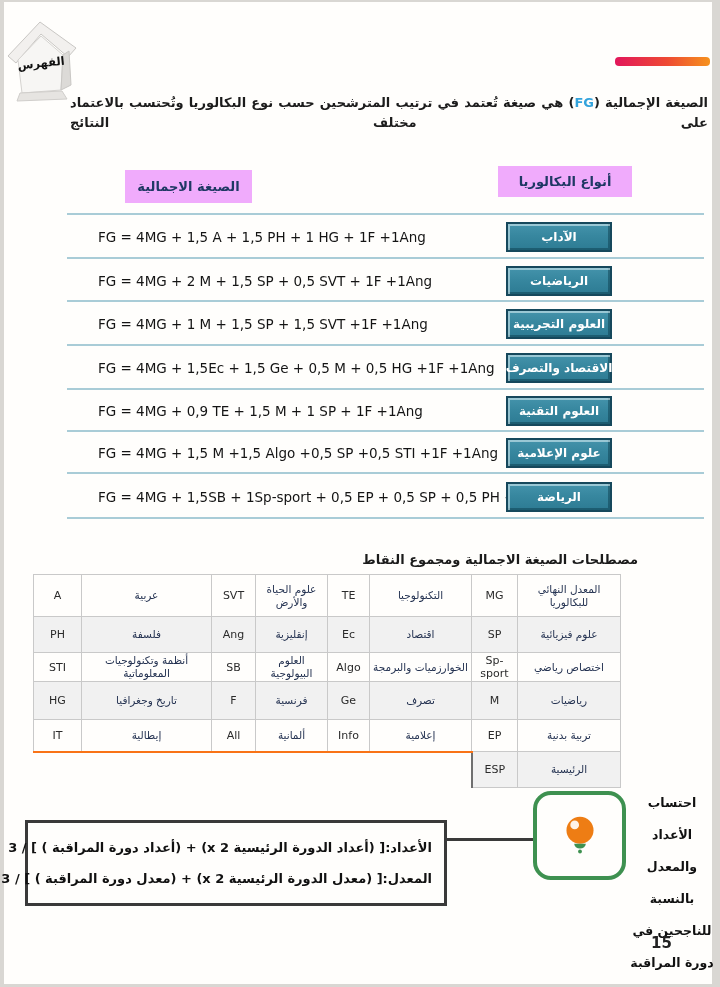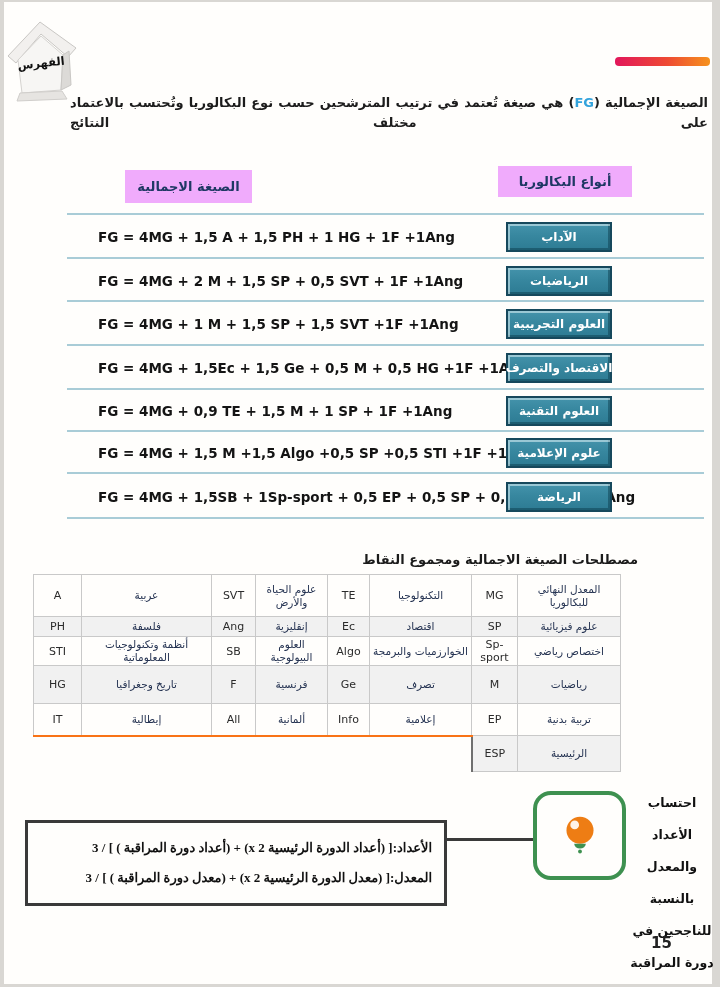--- a/index.html
+++ b/index.html
@@ -53,7 +53,7 @@
   }
   .frow .formula{
     padding-left:31px;direction:ltr;
-    font-size:13.5px;font-weight:700;color:#141414;white-space:nowrap;
+    font-size:13.5px;font-weight:400;color:#141414;white-space:nowrap;
   }
   .type-btn{
     position:absolute;right:92px;top:50%;transform:translateY(-50%);

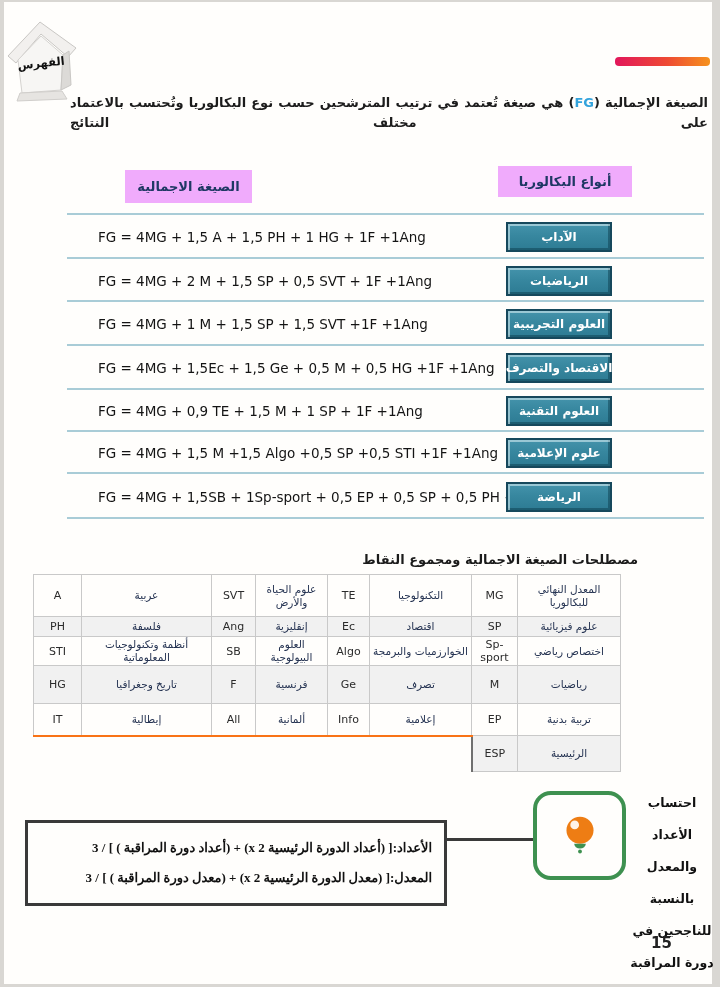--- a/index.html
+++ b/index.html
@@ -84,7 +84,7 @@
   table.terms td.name{font-size:10.5px;direction:rtl;line-height:13px;}
   table.terms tr:nth-child(even) td{background:#F1F1F1;}
   table.terms tr:nth-child(1){height:42px;}
-  table.terms tr:nth-child(2){height:20px;margin-left:16px;}
+  table.terms tr:nth-child(2){height:36px;margin-left:16px;}
   table.terms tr:nth-child(3){height:26px;}
   table.terms tr:nth-child(4){height:38px;}
   table.terms tr:nth-child(5){height:32px;}

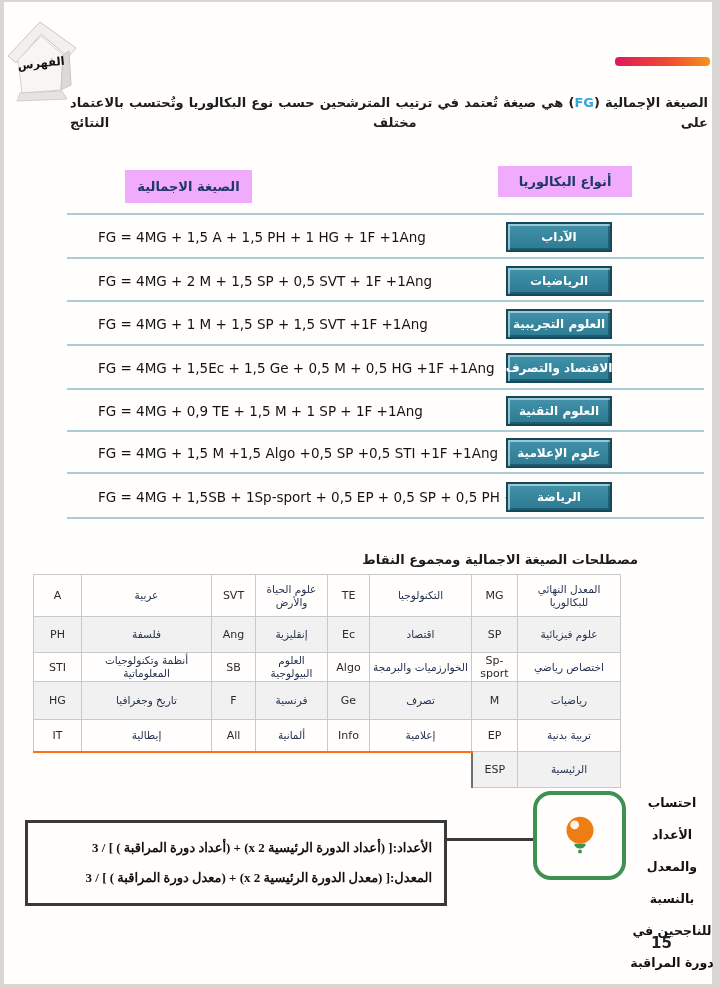--- a/index.html
+++ b/index.html
@@ -99,7 +99,6 @@
     border:3px solid #3a3a3a;background:#fffefc;
     display:flex;flex-direction:column;justify-content:space-evenly;
     padding:2px 12px;
-    font-family:Liberation Serif, serif;
   }
   .note-box .nline{
     direction:rtl;text-align:right;font-size:13px;font-weight:700;color:#111;

